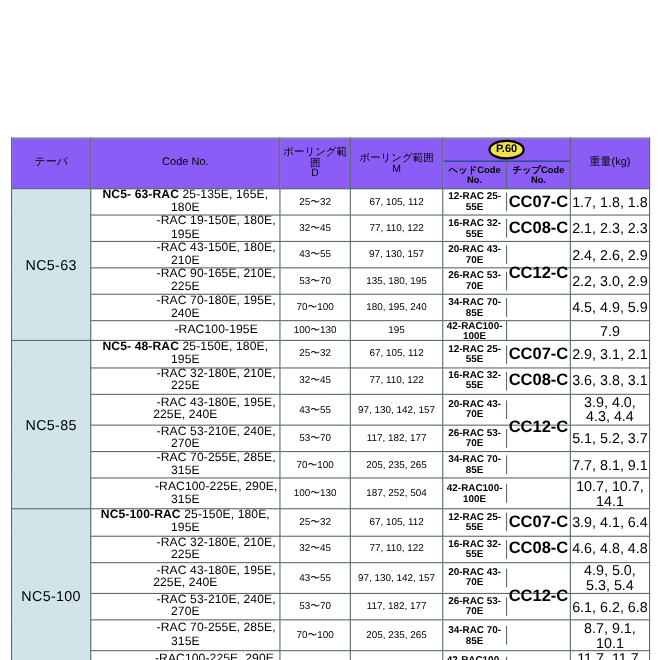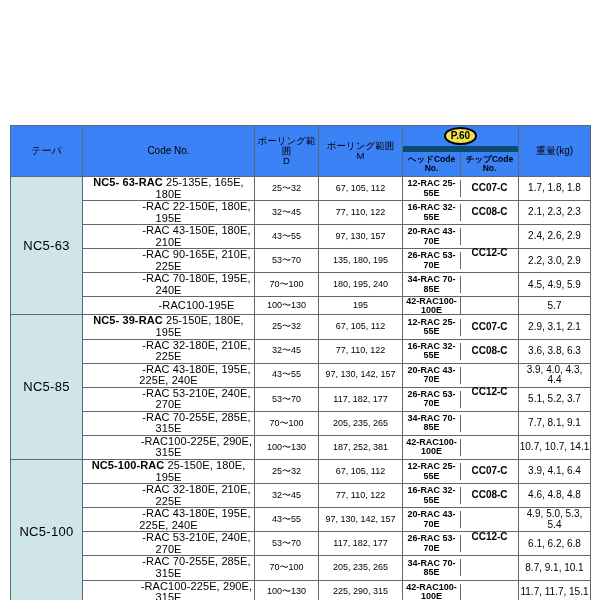--- a/index.html
+++ b/index.html
@@ -37,7 +37,7 @@
   }
   
   .hdr td {
-    background: #3b82f6;
+    background: #8b5cf6;
     height: 46px;
     font-size: 10px;
     font-weight: bold;

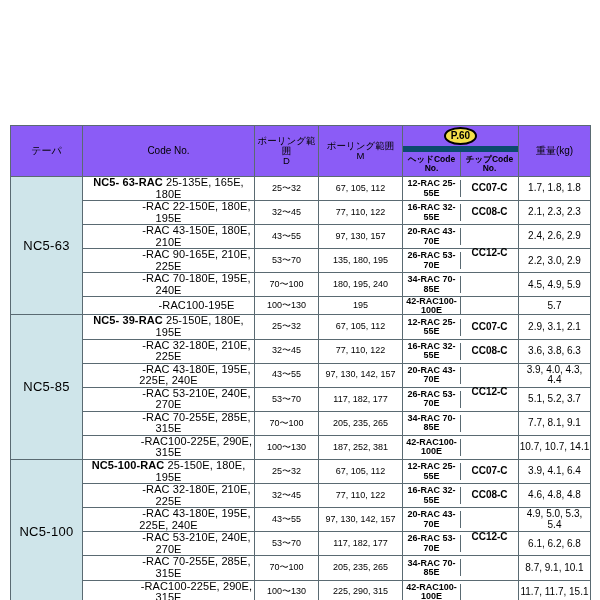--- a/index.html
+++ b/index.html
@@ -117,7 +117,7 @@
           <div style="height:20px;display:flex;align-items:center;justify-content:center;">
             <span class="p60">P.60</span>
           </div>
-          <div style="display:flex;height:24px;border-top:6px solid #0c4a6e;">
+          <div style="display:flex;height:24px;border-top:1px solid #0c4a6e;">
             <div class="left" style="flex:1;display:flex;align-items:center;justify-content:center;border-right:1px solid #5a6a72;">
               <span style="font-size:8.5px;font-weight:bold;">ヘッドCode No.</span>
             </div>

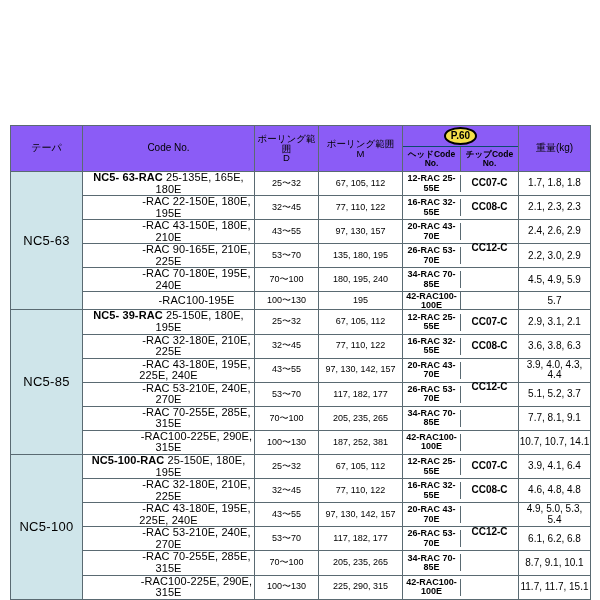--- a/index.html
+++ b/index.html
@@ -77,7 +77,7 @@
     font-weight: bold;
   }
   .chipcode {
-    font-size: 10px;
+    font-size: 15px;
     font-weight: bold;
   }
   .num {

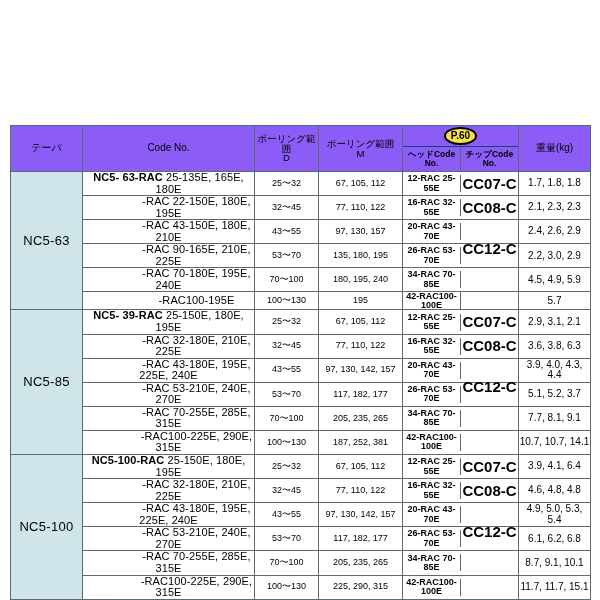--- a/index.html
+++ b/index.html
@@ -84,7 +84,7 @@
     font-size: 9px;
   }
   .weight {
-    font-size: 10px;
+    font-size: 13px;
   }
 </style>
 </head>

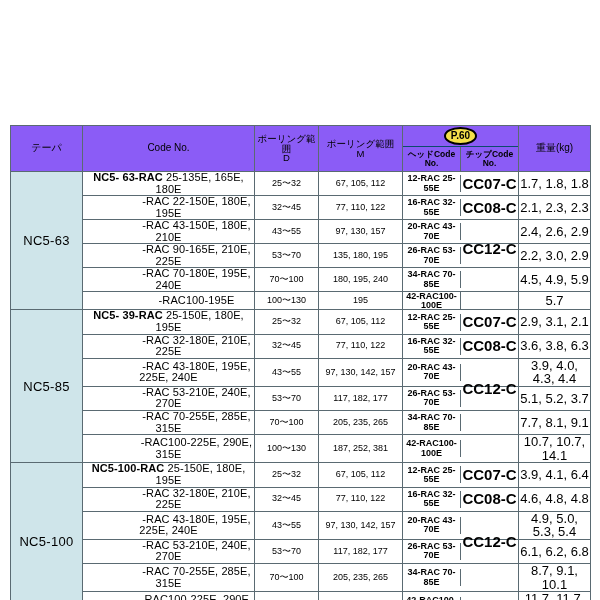--- a/index.html
+++ b/index.html
@@ -144,7 +144,7 @@
           <td class="weight">1.7, 1.8, 1.8</td>
         </tr>
         <tr>
-          <td class="code"><span style="margin-left: 56px;">-RAC 22-150E, 180E, 195E</span></td>
+          <td class="code"><span style="margin-left: 56px;">-RAC 19-150E, 180E, 195E</span></td>
           <td class="num">32〜45</td>
           <td class="num">77, 110, 122</td>
           <td style="padding: 0px;">

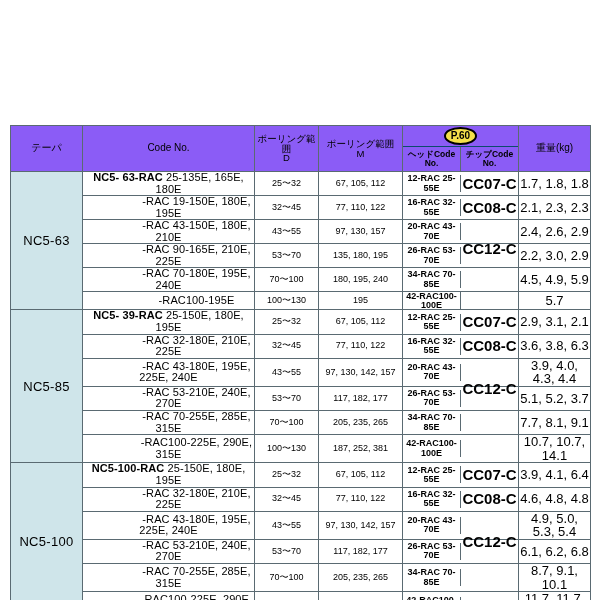--- a/index.html
+++ b/index.html
@@ -201,7 +201,7 @@
               <div class="chipcode" style="flex: 1 1 0%; display: flex; align-items: center; justify-content: center;"></div>
             </div>
           </td>
-          <td class="weight">5.7</td>
+          <td class="weight">7.9</td>
         </tr>
         <tr>
           <td class="taper" rowspan="6">NC5-85</td>

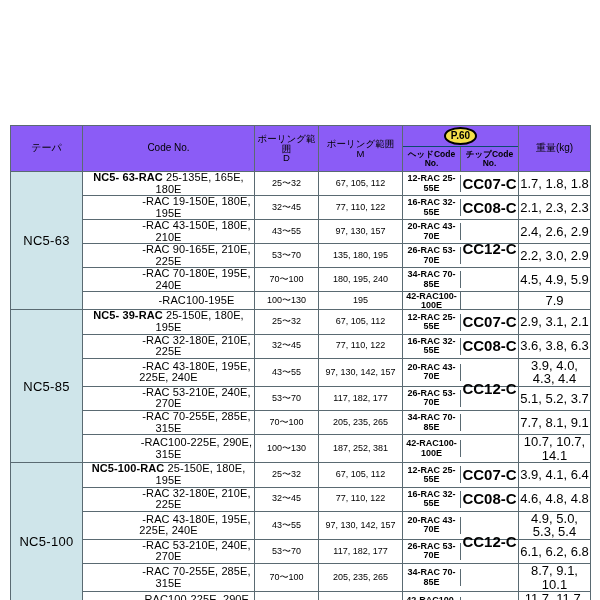--- a/index.html
+++ b/index.html
@@ -205,7 +205,7 @@
         </tr>
         <tr>
           <td class="taper" rowspan="6">NC5-85</td>
-          <td class="code"><span class="bold">NC5- 39-RAC</span><span> 25-150E, 180E, 195E</span></td>
+          <td class="code"><span class="bold">NC5- 48-RAC</span><span> 25-150E, 180E, 195E</span></td>
           <td class="num">25〜32</td>
           <td class="num">67, 105, 112</td>
           <td style="padding: 0px;">

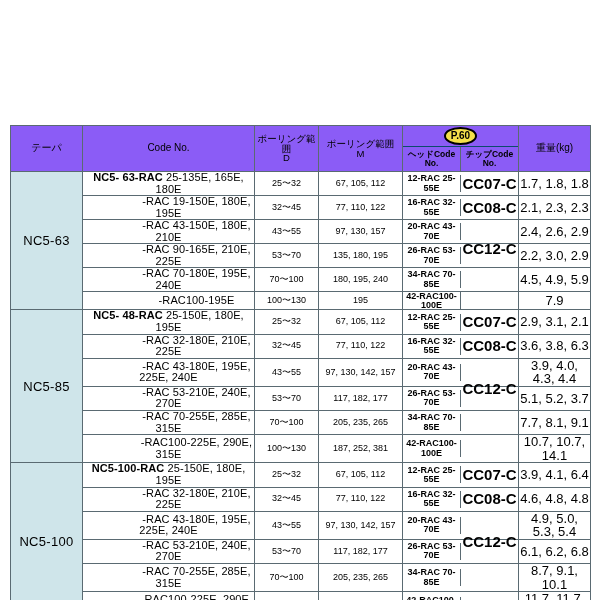--- a/index.html
+++ b/index.html
@@ -226,7 +226,7 @@
               <div class="chipcode" style="flex: 1 1 0%; display: flex; align-items: center; justify-content: center;">CC08-C</div>
             </div>
           </td>
-          <td class="weight">3.6, 3.8, 6.3</td>
+          <td class="weight">3.6, 3.8, 3.1</td>
         </tr>
         <tr>
           <td class="code"><span style="margin-left: 56px;">-RAC 43-180E, 195E, 225E, 240E</span></td>

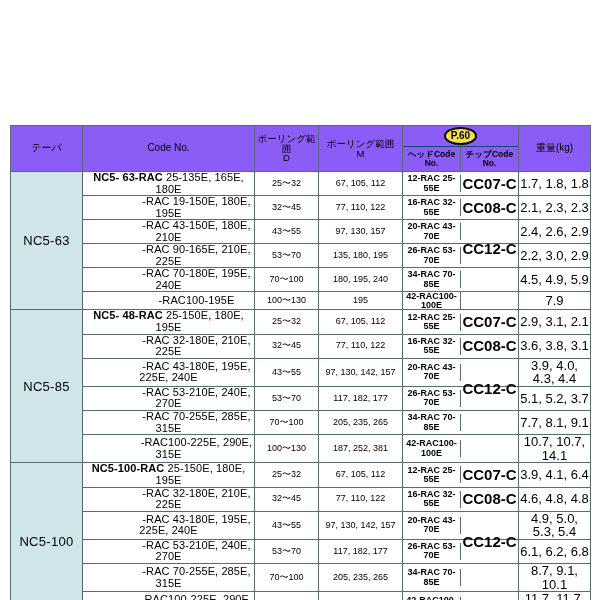--- a/index.html
+++ b/index.html
@@ -267,7 +267,7 @@
         <tr>
           <td class="code"><span style="margin-left: 56px;">-RAC100-225E, 290E, 315E</span></td>
           <td class="num">100〜130</td>
-          <td class="num">187, 252, 381</td>
+          <td class="num">187, 252, 504</td>
           <td style="padding: 0px;">
             <div style="display: flex; height: 17px;">
               <div class="headcode" style="flex: 1 1 0%; display: flex; align-items: center; justify-content: center; border-right: 1px solid rgb(90, 106, 114);">42-RAC100-100E</div>

